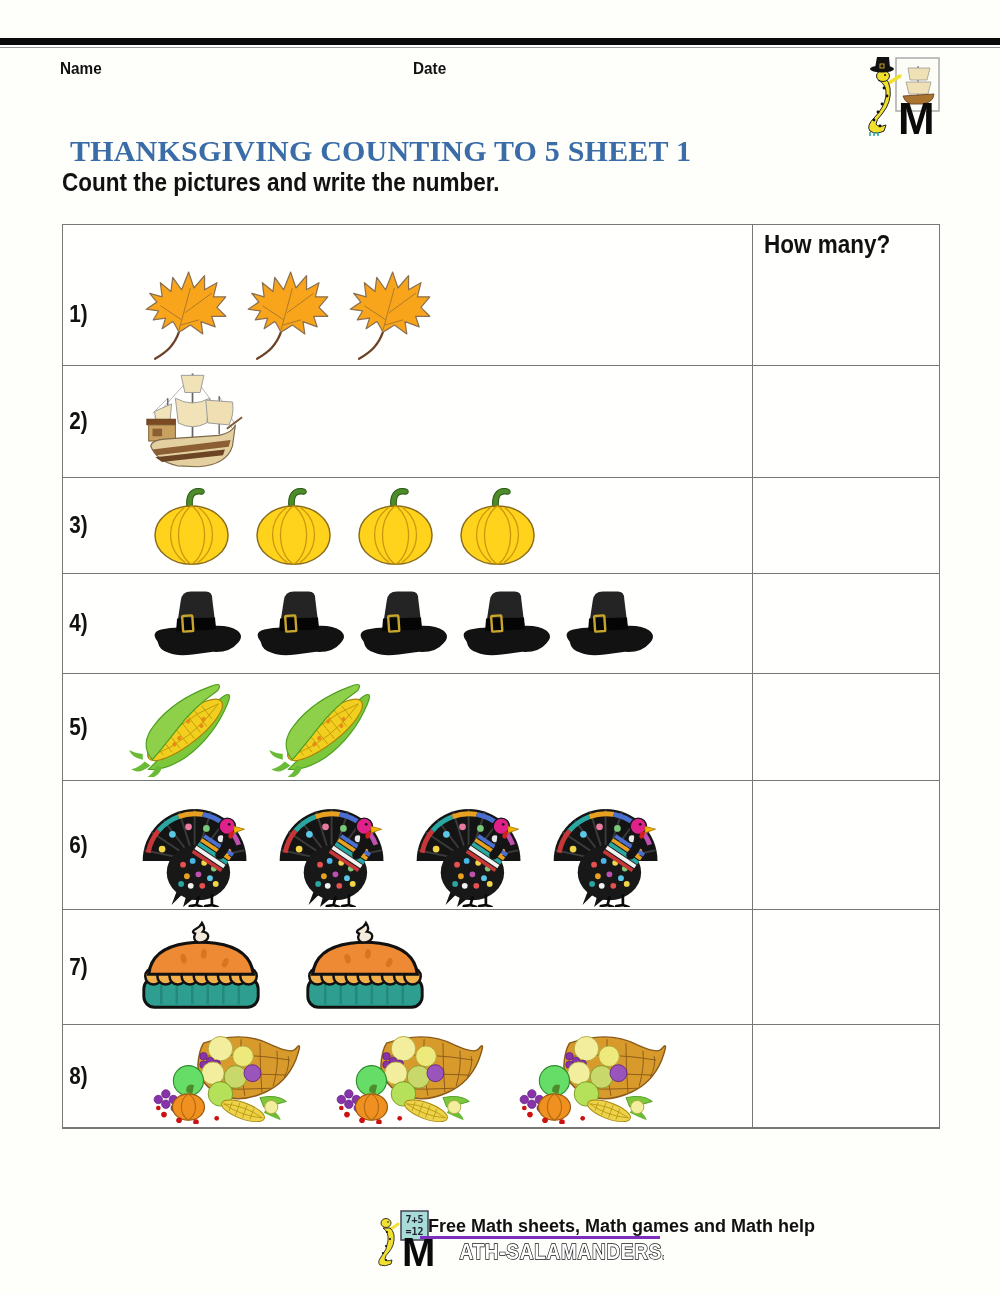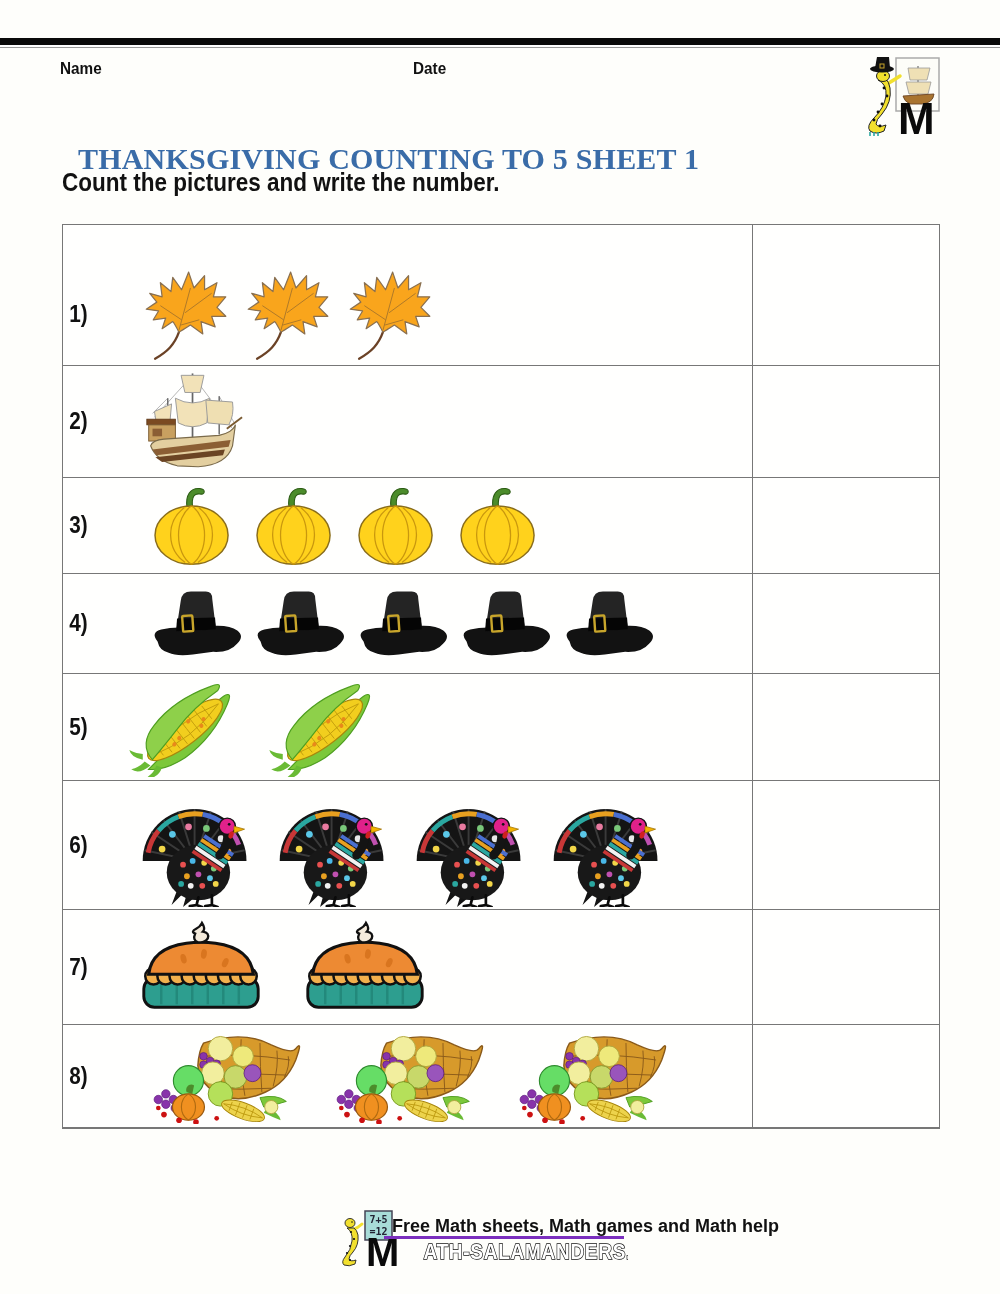--- a/index.html
+++ b/index.html
@@ -20,7 +20,7 @@
   .corner-logo{position:absolute;left:856px;top:54px;}
   
   .sheet-title{
-    position:absolute;left:62px;top:126px;margin:16px;
+    position:absolute;left:62px;top:126px;margin:8px;
     font-family:"Liberation Serif", serif;font-weight:bold;
     font-size:30px;letter-spacing:.2px;color:var(--title-blue,#3a6ca8);
   }

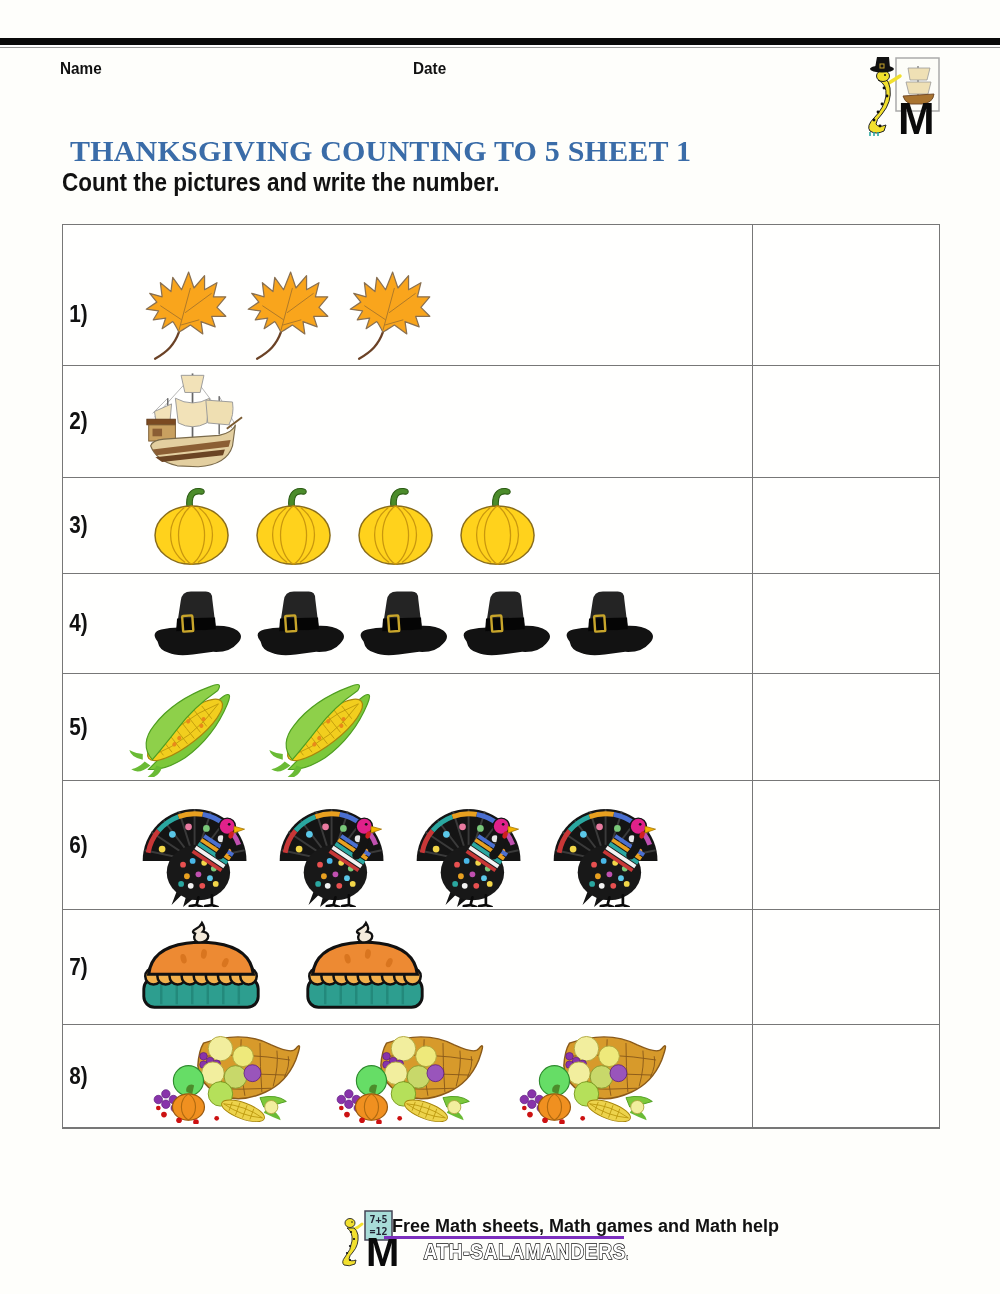--- a/index.html
+++ b/index.html
@@ -285,6 +285,9 @@
 <div class="count-table">
   <div class="trow head-row">
     <div class="cell main-cell"></div>
+    <div class="cell ans-cell">
+      <span class="narrow">How many?</span>
+    </div>
   </div>
   <div id="table-body">
   <div class="trow row-1">

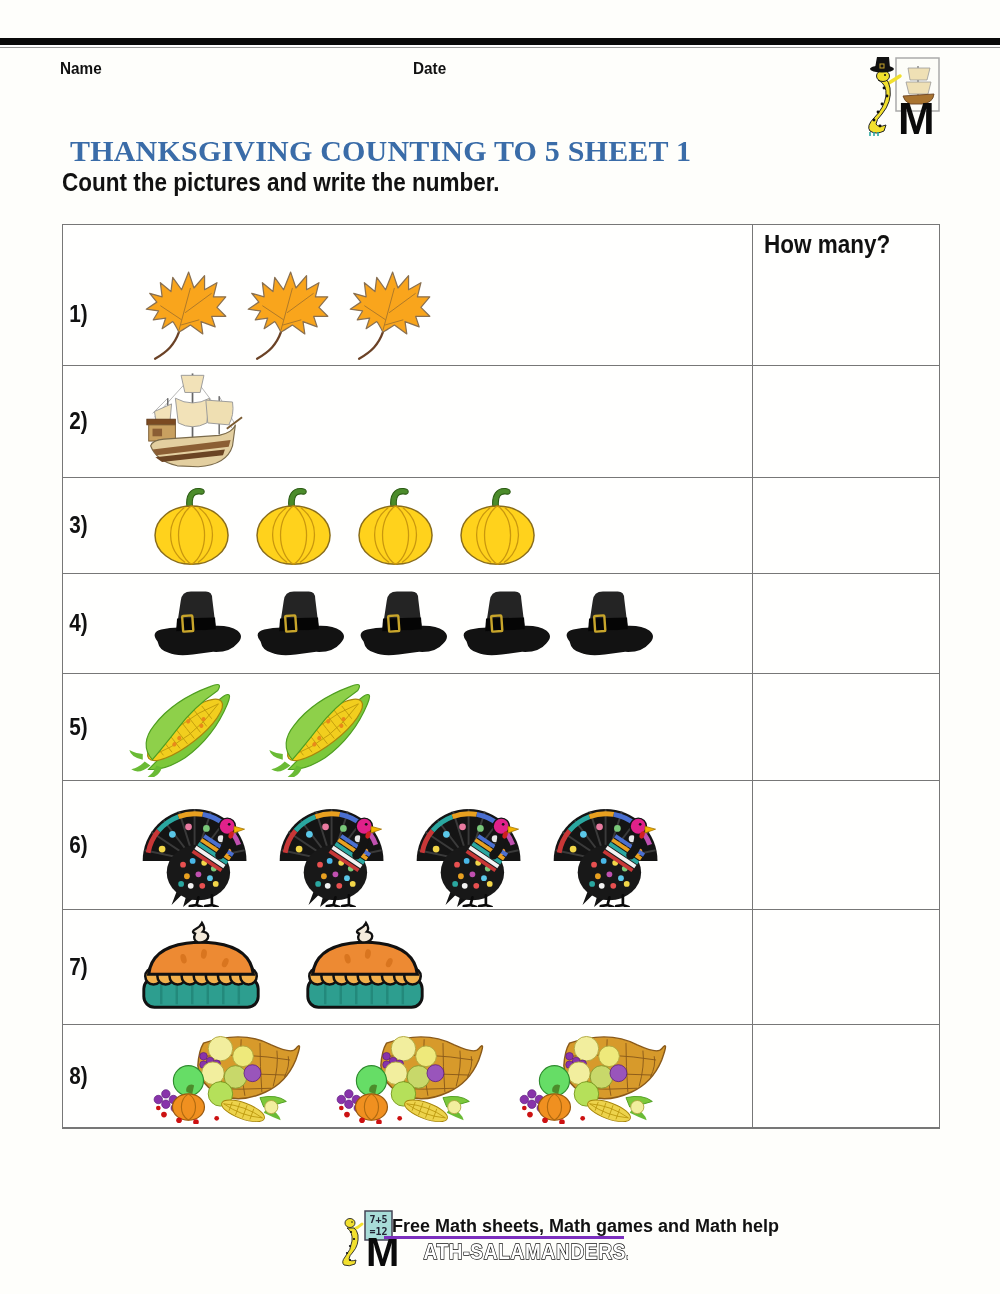--- a/index.html
+++ b/index.html
@@ -55,7 +55,7 @@
   .icon-pumpkin-pie{width:146px;height:95px;margin-right:18px}
   .icon-cornucopia{width:183px;height:96px}
   
-  .footer{position:absolute;left:336px;top:1206px;width:320px;height:70px;}
+  .footer{position:absolute;left:372px;top:1206px;width:320px;height:70px;}
   .footer-logo{position:absolute;left:4px;top:2px;}
   .tagline{position:absolute;left:56px;top:10px;font-size:18px;font-weight:bold;white-space:nowrap;}
   .tag-rule{position:absolute;left:48px;top:30px;width:240px;height:3px;background:var(--tag-purple,#7b2fbe);}

